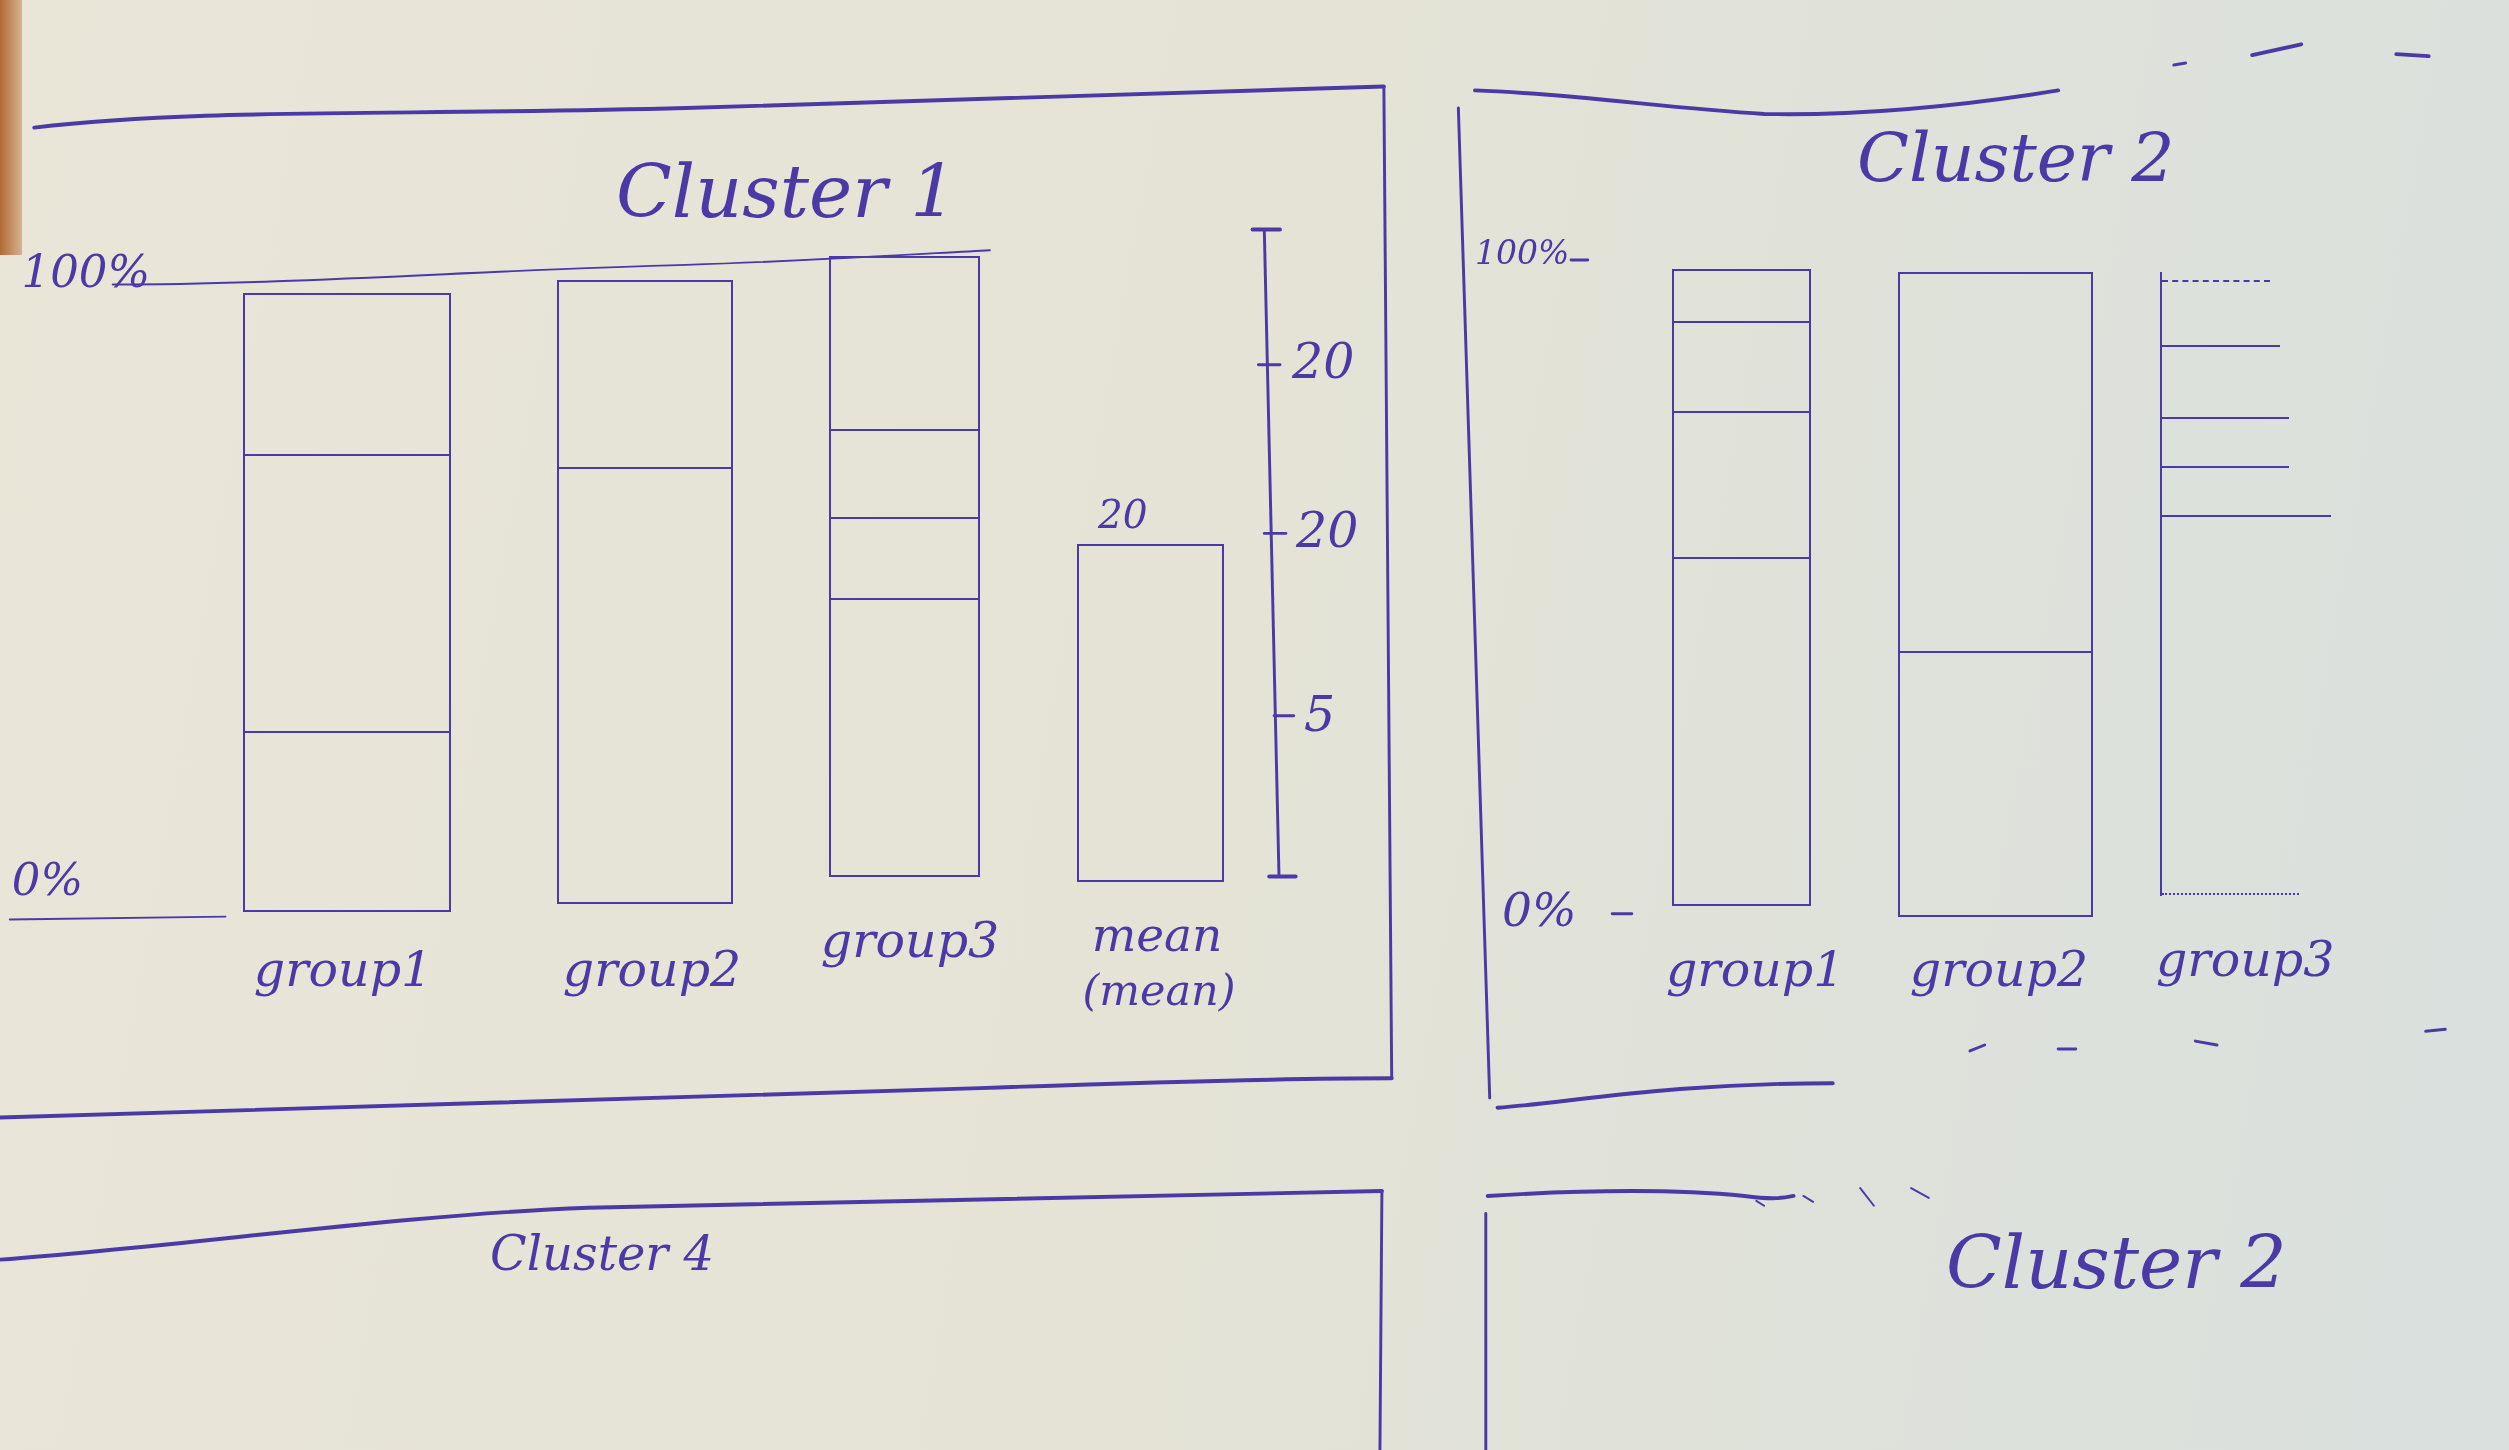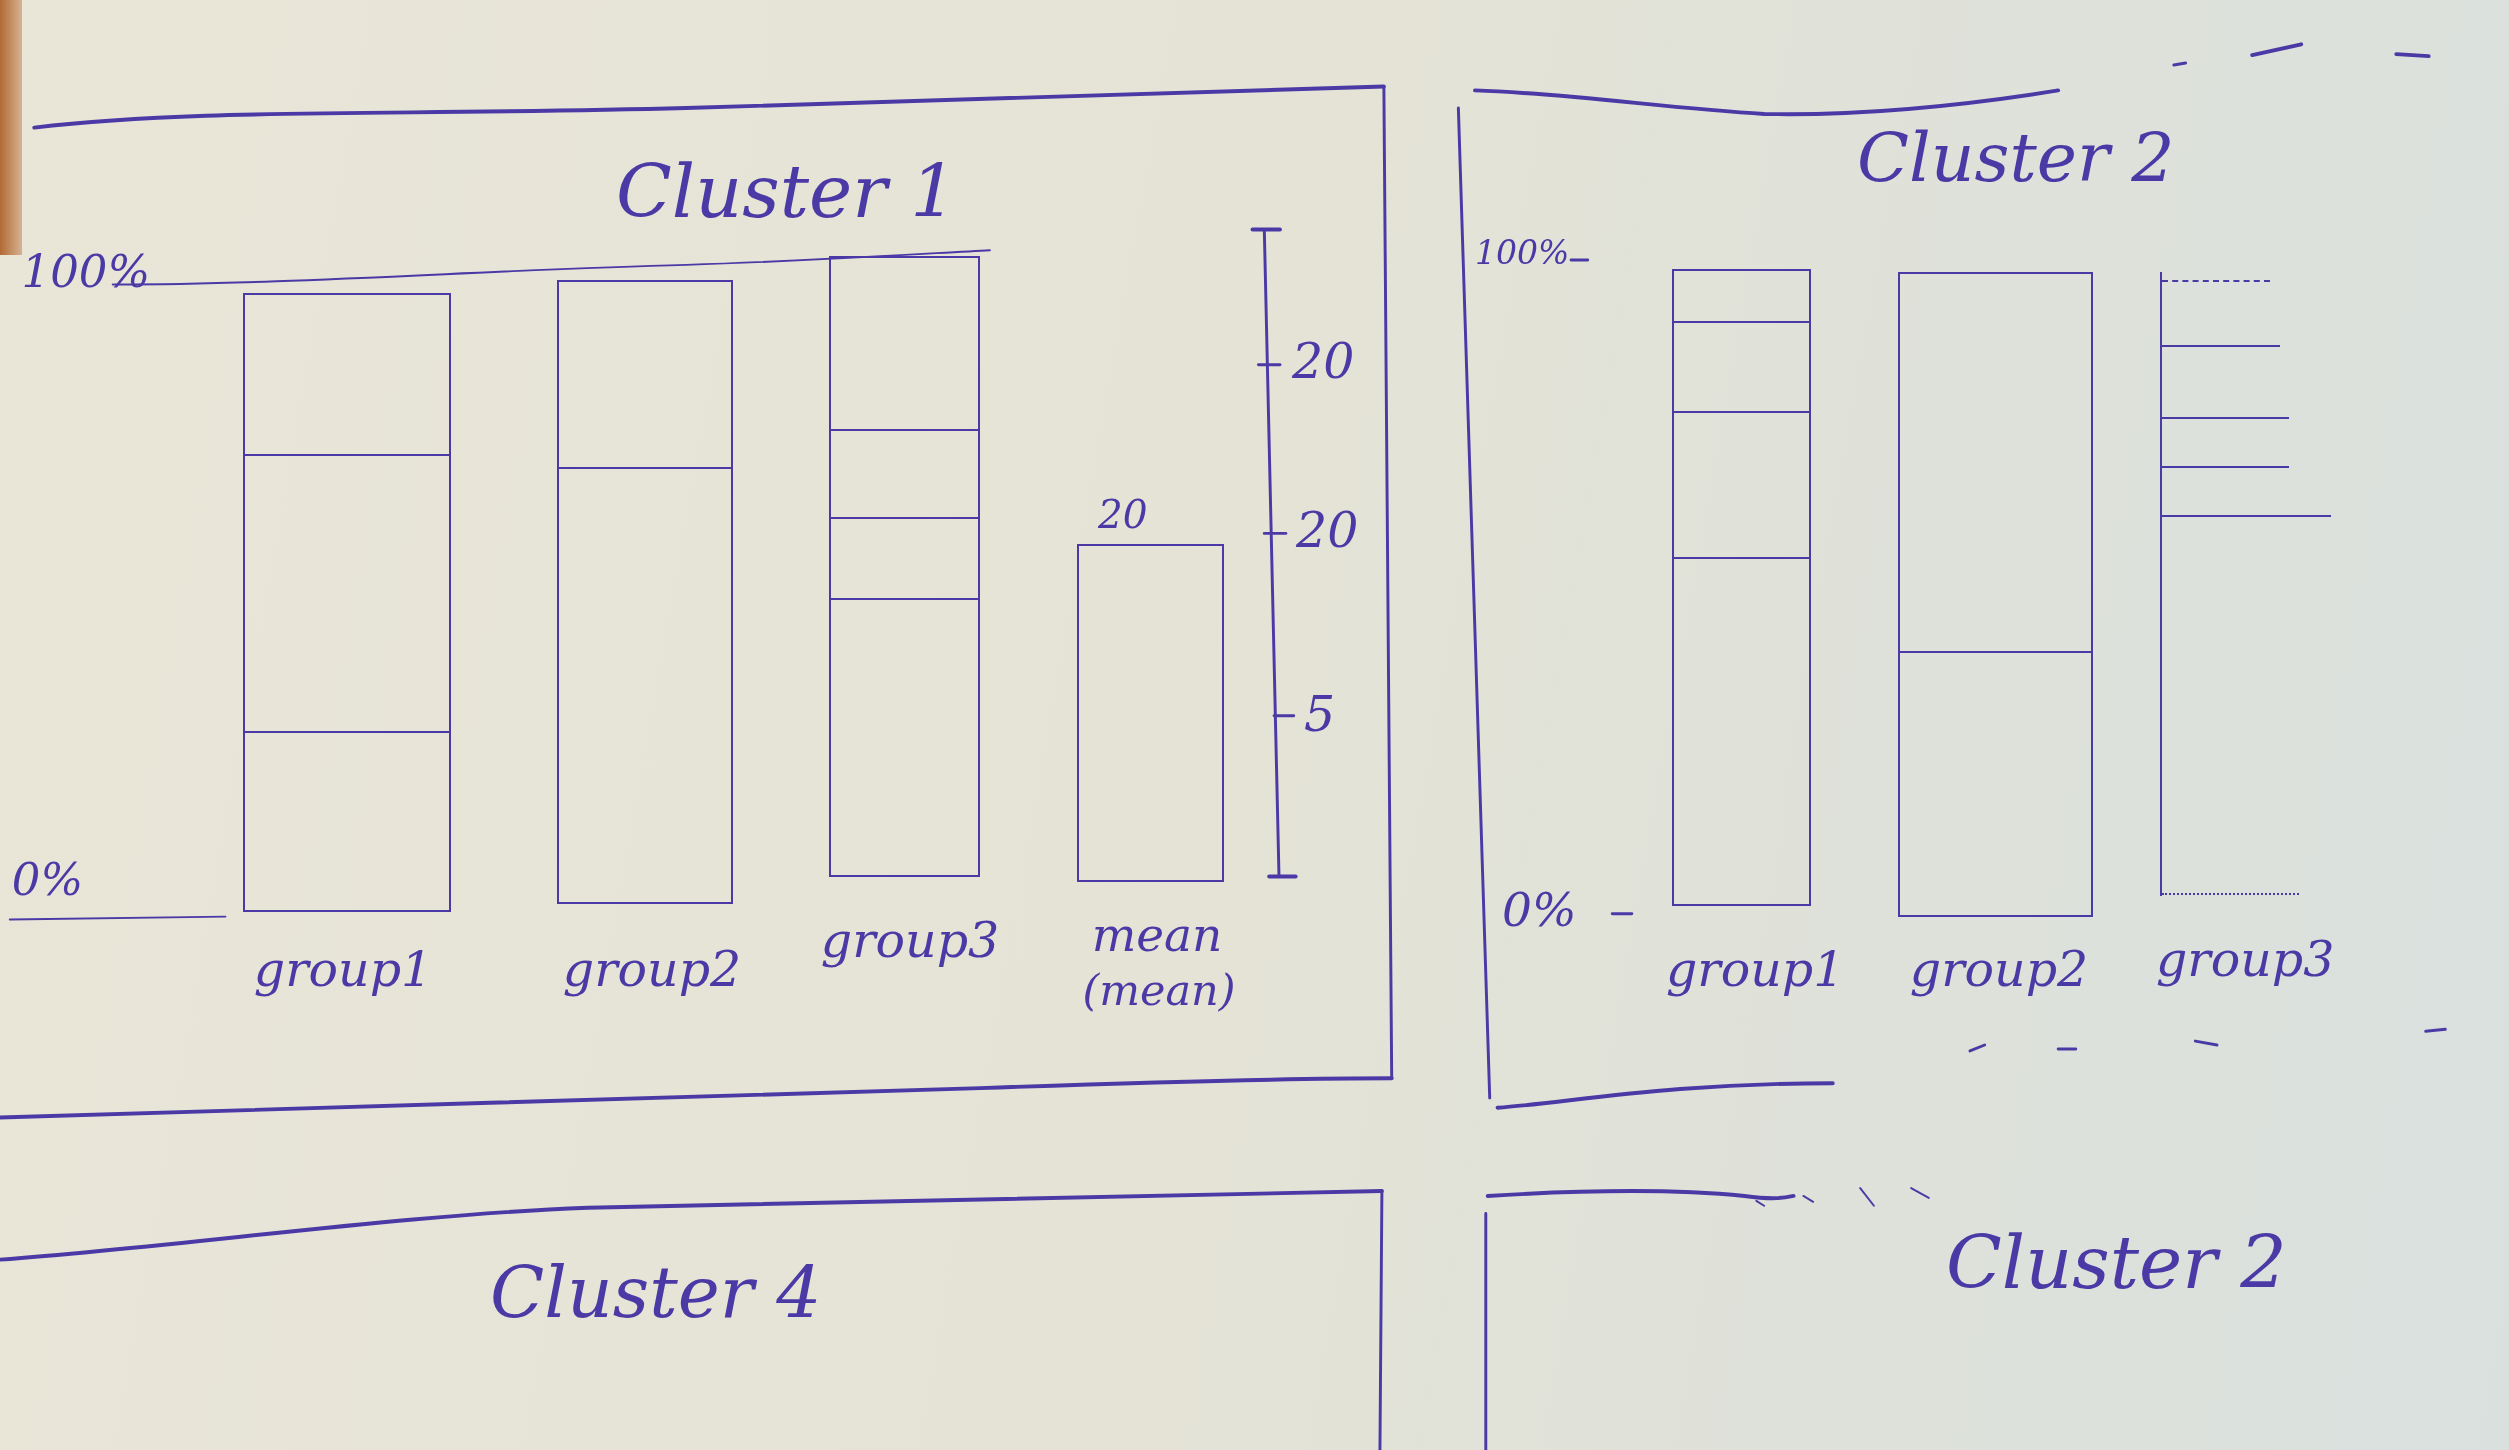--- a/index.html
+++ b/index.html
@@ -126,7 +126,7 @@
 </div>
 
 <div class="panel">
-  <div class="hand" style="left:490px;top:1251px;font-size:71px;">Cluster 4</div>
+  <div class="hand" style="left:490px;top:1225px;font-size:48px;">Cluster 4</div>
 </div>
 
 <div class="panel">

